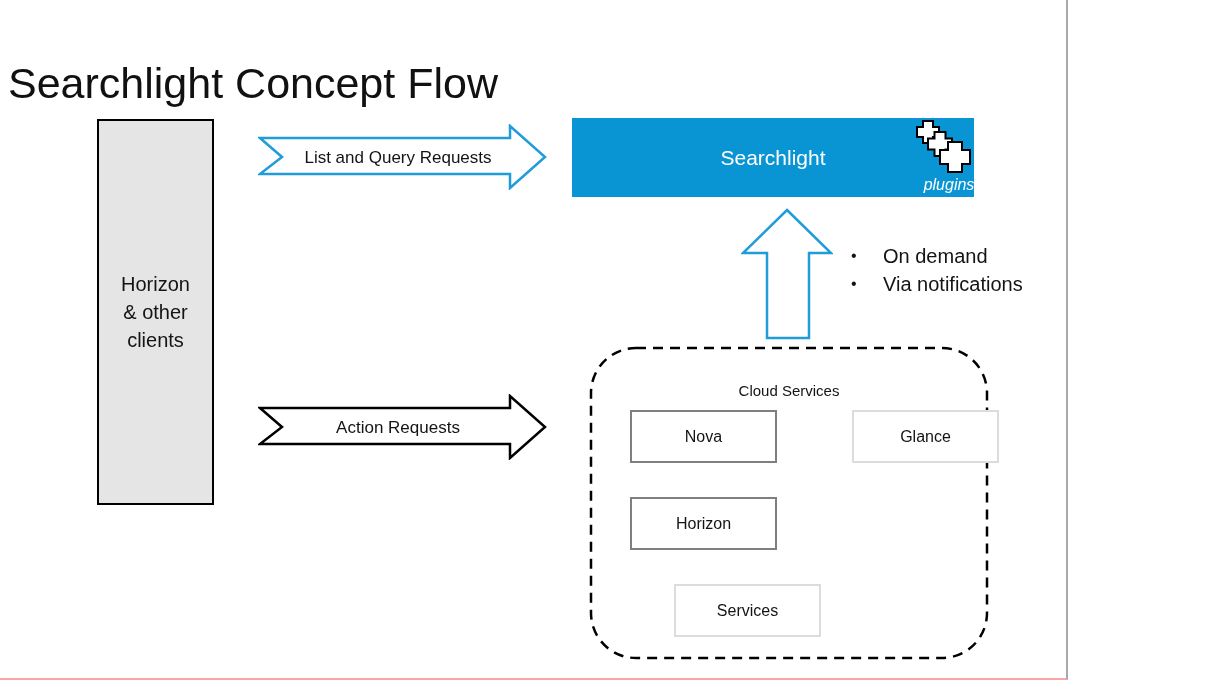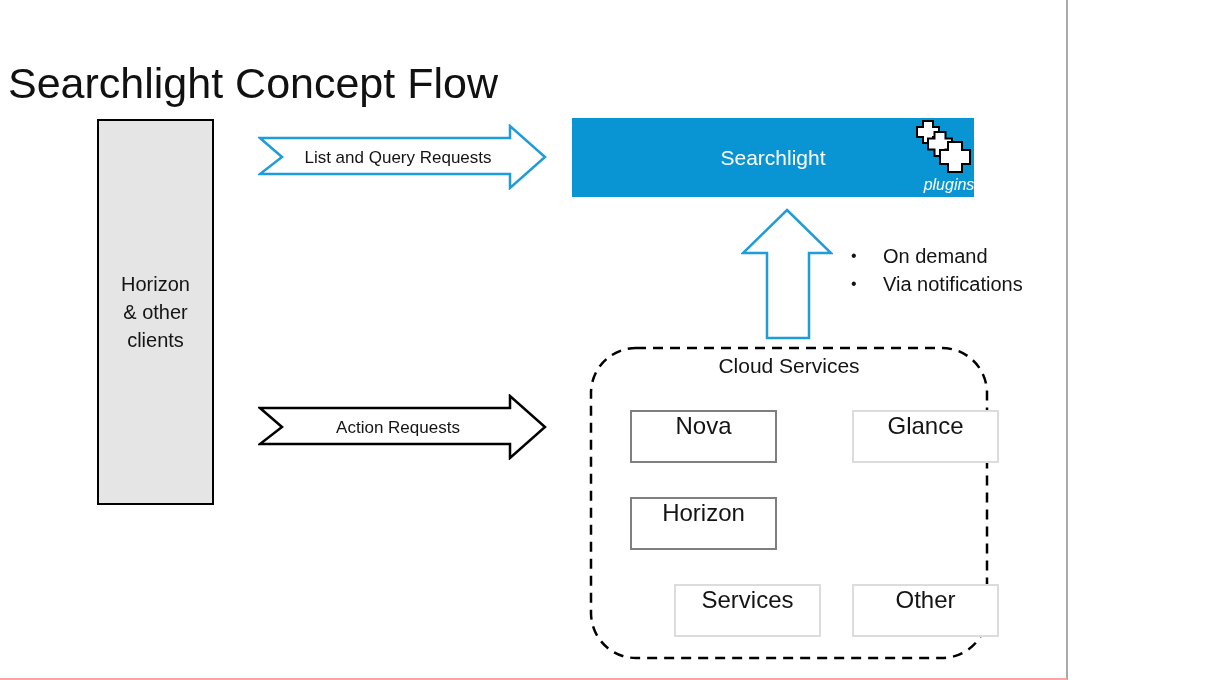--- a/index.html
+++ b/index.html
@@ -49,8 +49,8 @@
   .res-bullet{width:14px;font-size:16px;padding-left:6px;padding-right:18px;}
   .cloud-border{position:absolute;left:589px;top:346px;}
   .cloud-title{
-    position:absolute;left:589px;top:354px;width:400px;
-    text-align:center;font-size:21px;
+    position:absolute;left:589px;top:382px;width:400px;
+    text-align:center;font-size:15px;
   }
   .svc{
     position:absolute;width:147px;height:53px;box-sizing:border-box;

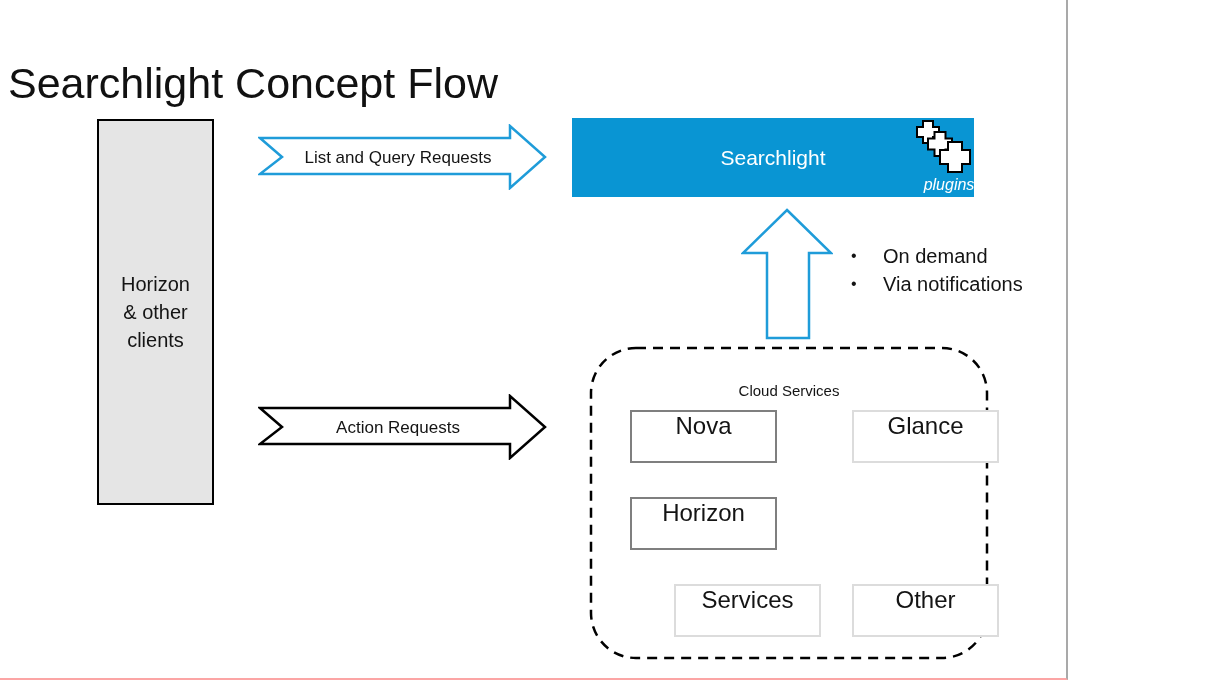--- a/index.html
+++ b/index.html
@@ -54,8 +54,8 @@
   }
   .svc{
     position:absolute;width:147px;height:53px;box-sizing:border-box;
-    background:#fff;display:flex;align-items:flex-start;justify-content:center;
-    font-size:24px;
+    background:#fff;display:flex;align-items:center;justify-content:center;
+    font-size:16px;
   }
   .svc-dark{border:2px solid #7f7f7f;}
   .svc-light{border:2px solid #dcdcdc;margin-left:44px;}

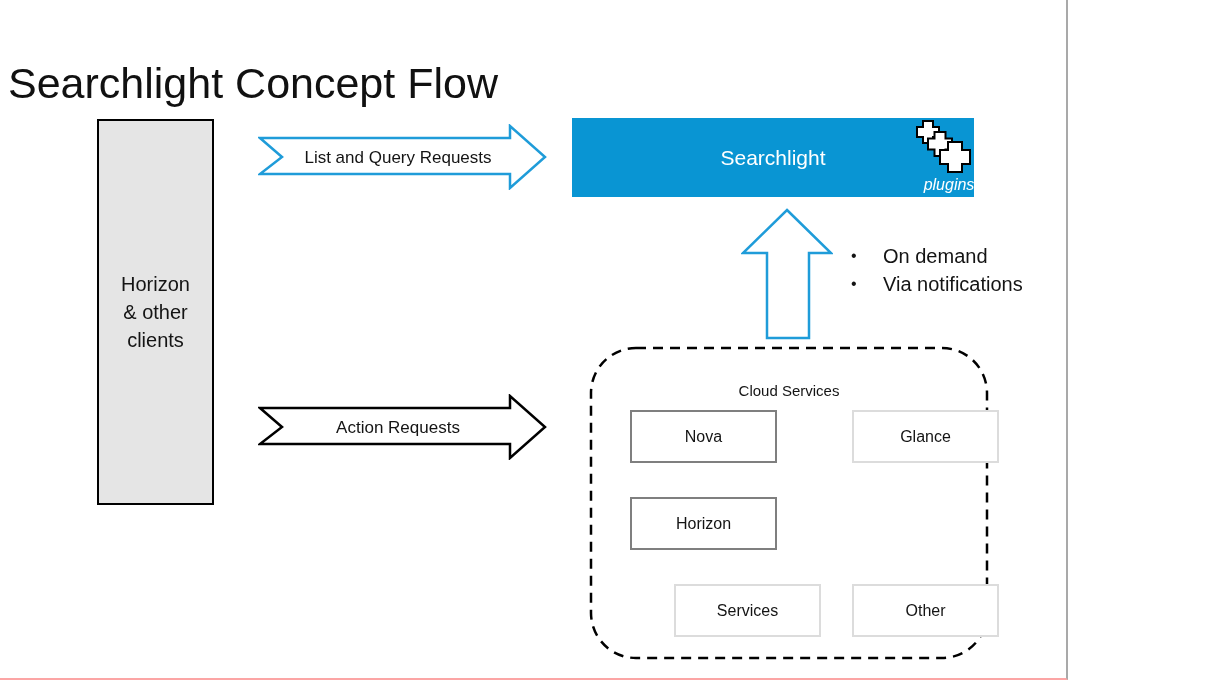--- a/index.html
+++ b/index.html
@@ -130,9 +130,6 @@
   <div class="svc svc-light svc-r3 svc-c1">
       <span>Services</span>
     </div>
-  <div class="svc svc-light svc-r3 svc-c2">
-      <span>Other</span>
-    </div>
 
 </div>
 

